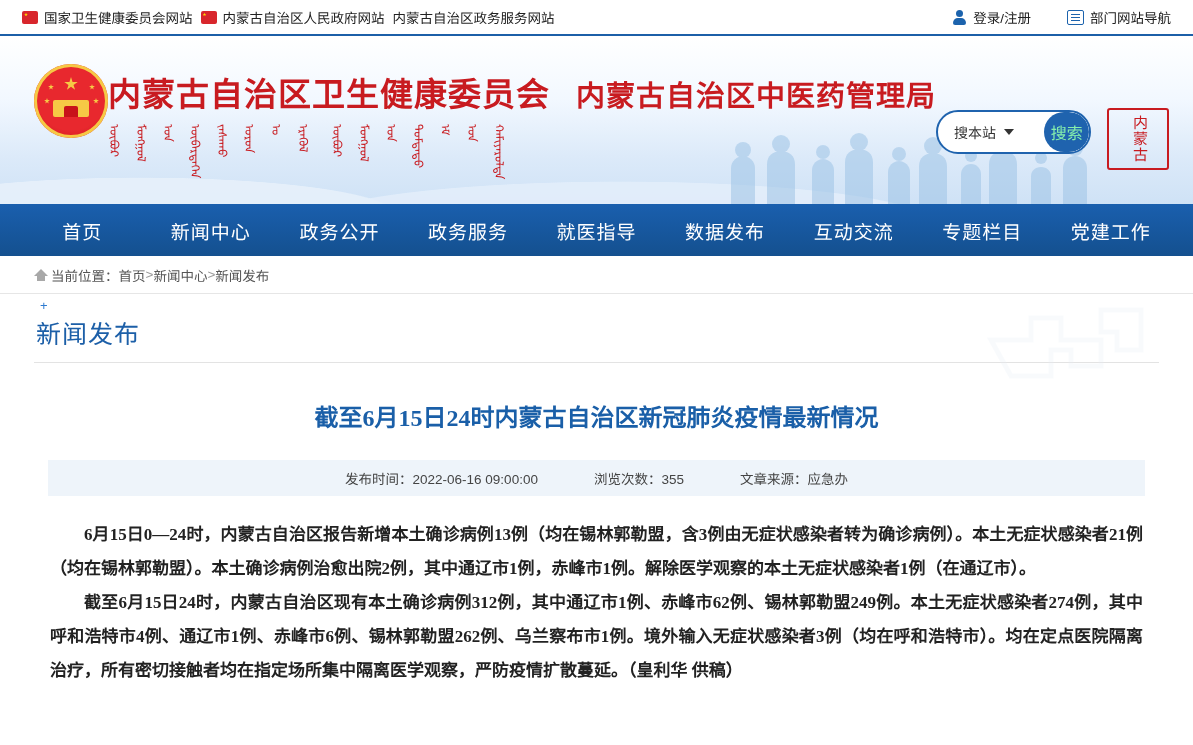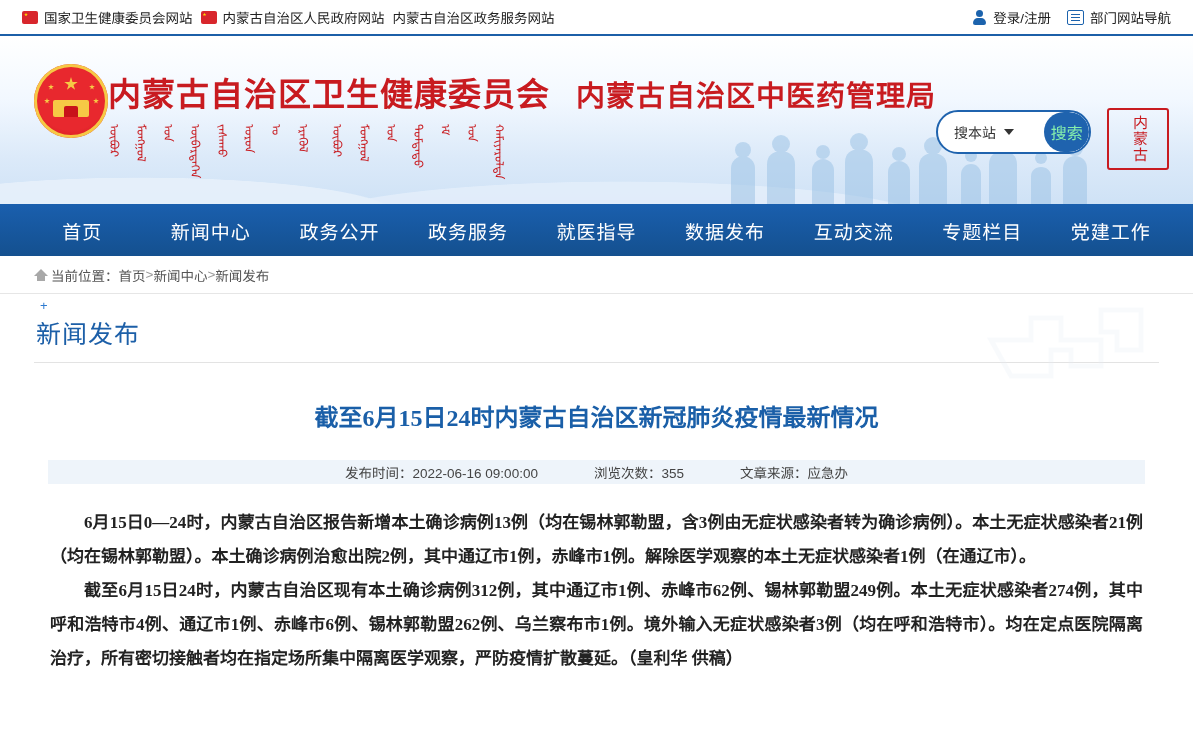--- a/index.html
+++ b/index.html
@@ -24,7 +24,7 @@
     color: #333;
   }
   .topbar-left { display: flex; align-items: center; gap: 8px; }
-  .topbar-right { margin-left: auto; display: flex; align-items: center; gap: 16px; }
+  .topbar-right { margin-left: auto; display: flex; align-items: center; gap: 36px; }
   .tb-link { display: flex; align-items: center; gap: 6px; cursor: pointer; color: #222; white-space: nowrap; }
   .flag-ico {
     width: 16px; height: 13px; border-radius: 2px;

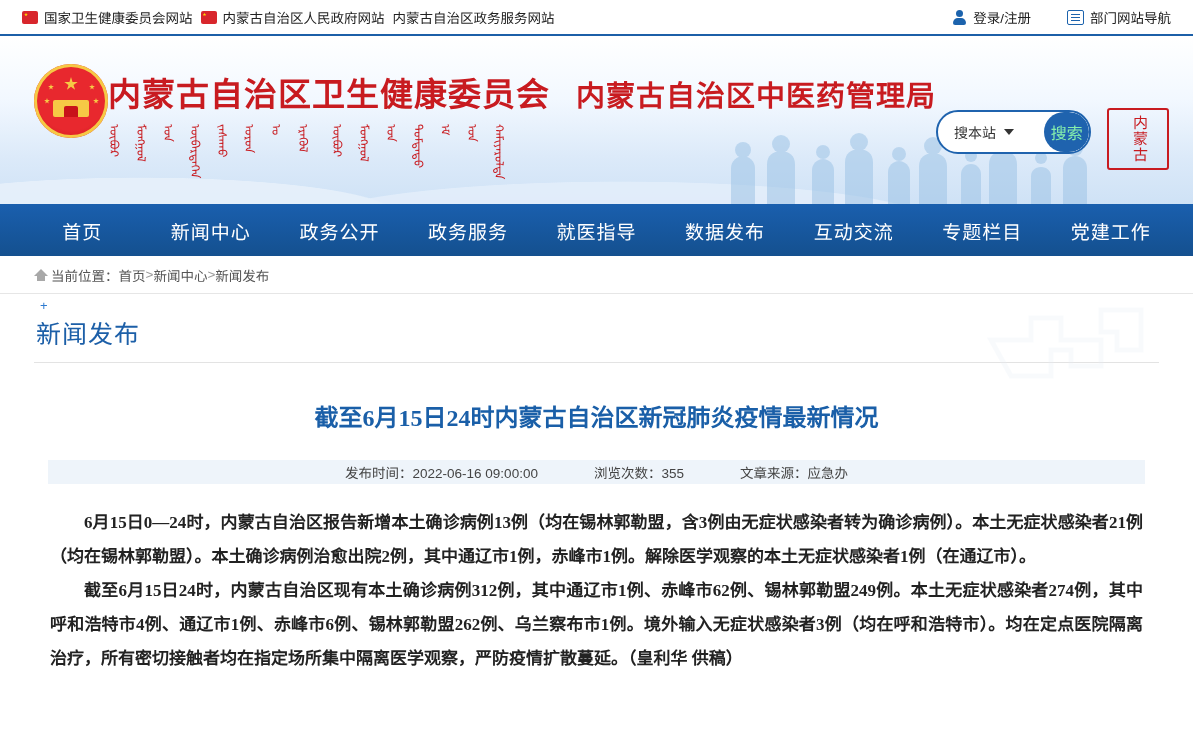--- a/index.html
+++ b/index.html
@@ -258,7 +258,7 @@
   }
   .meta {
     background: #eef4fa;
-    height: 24px;
+    height: 36px;
     display: flex; align-items: center; justify-content: center;
     gap: 56px;
     font-size: 13.5px; color: #444;

